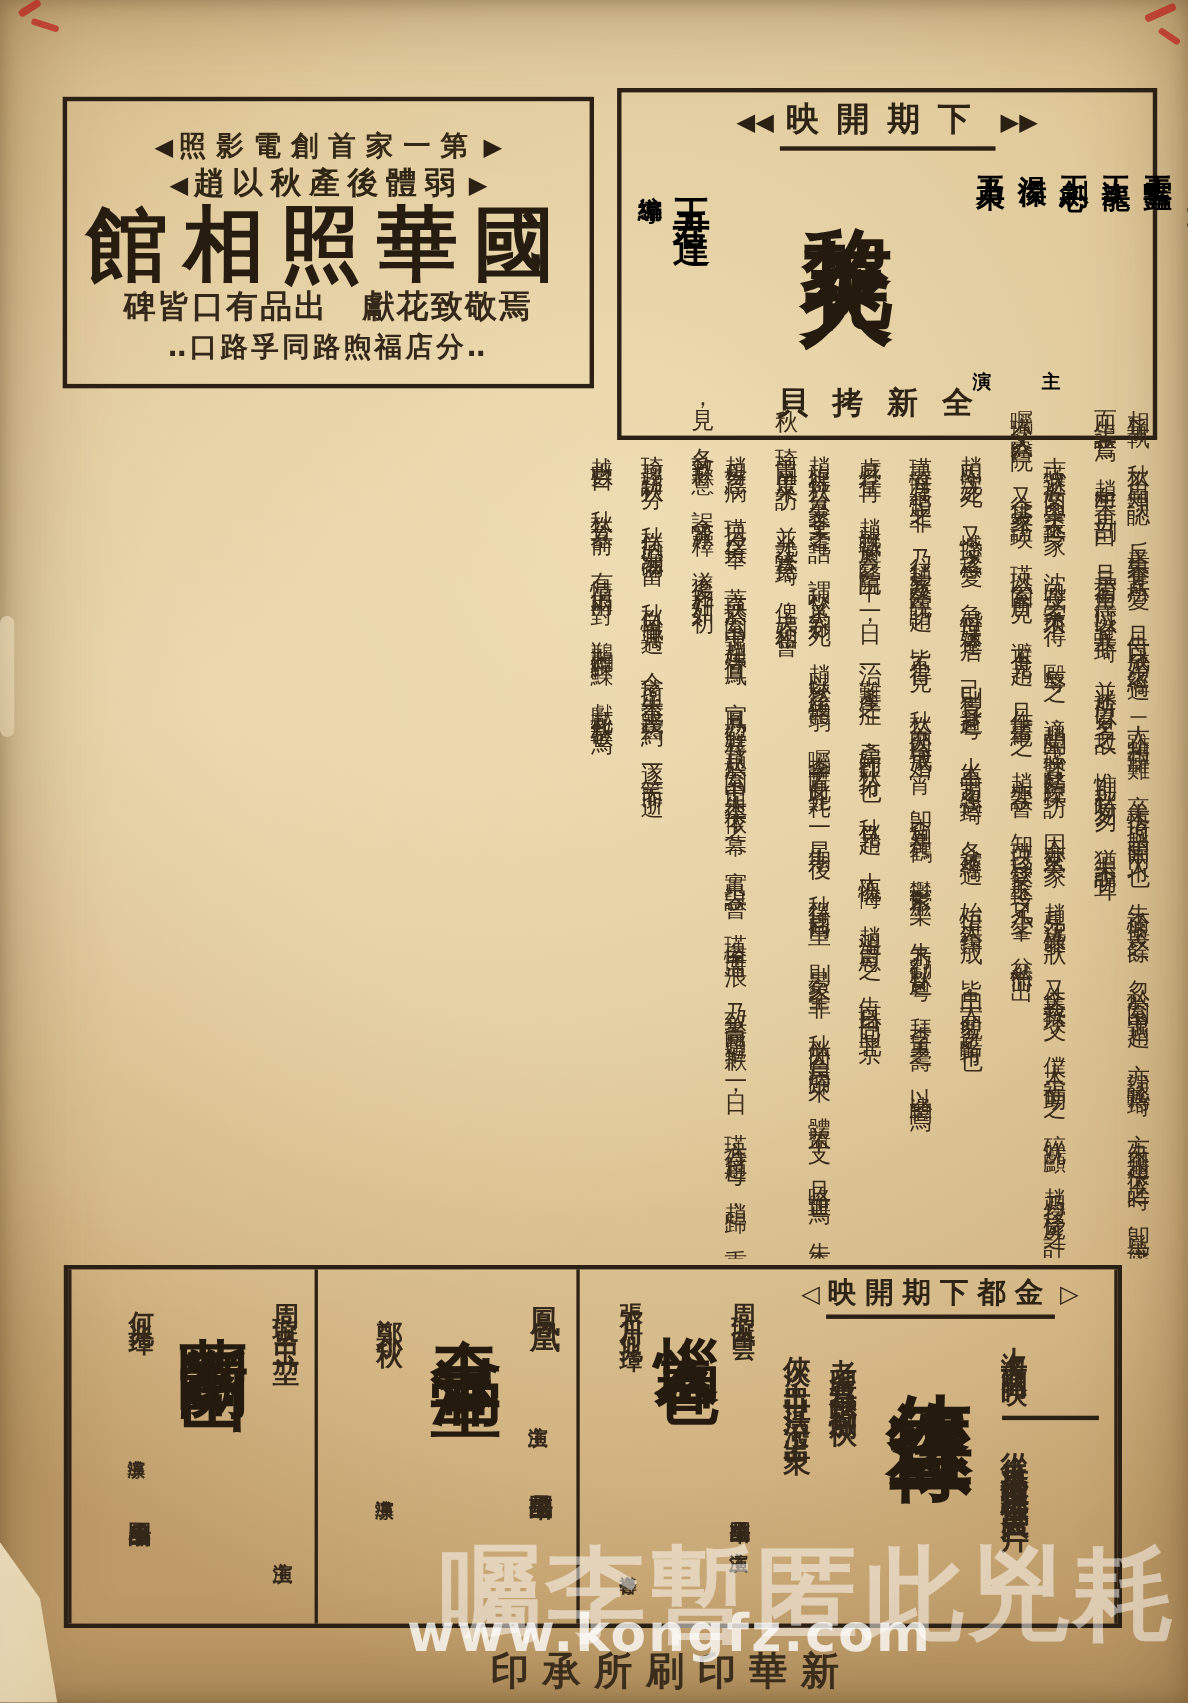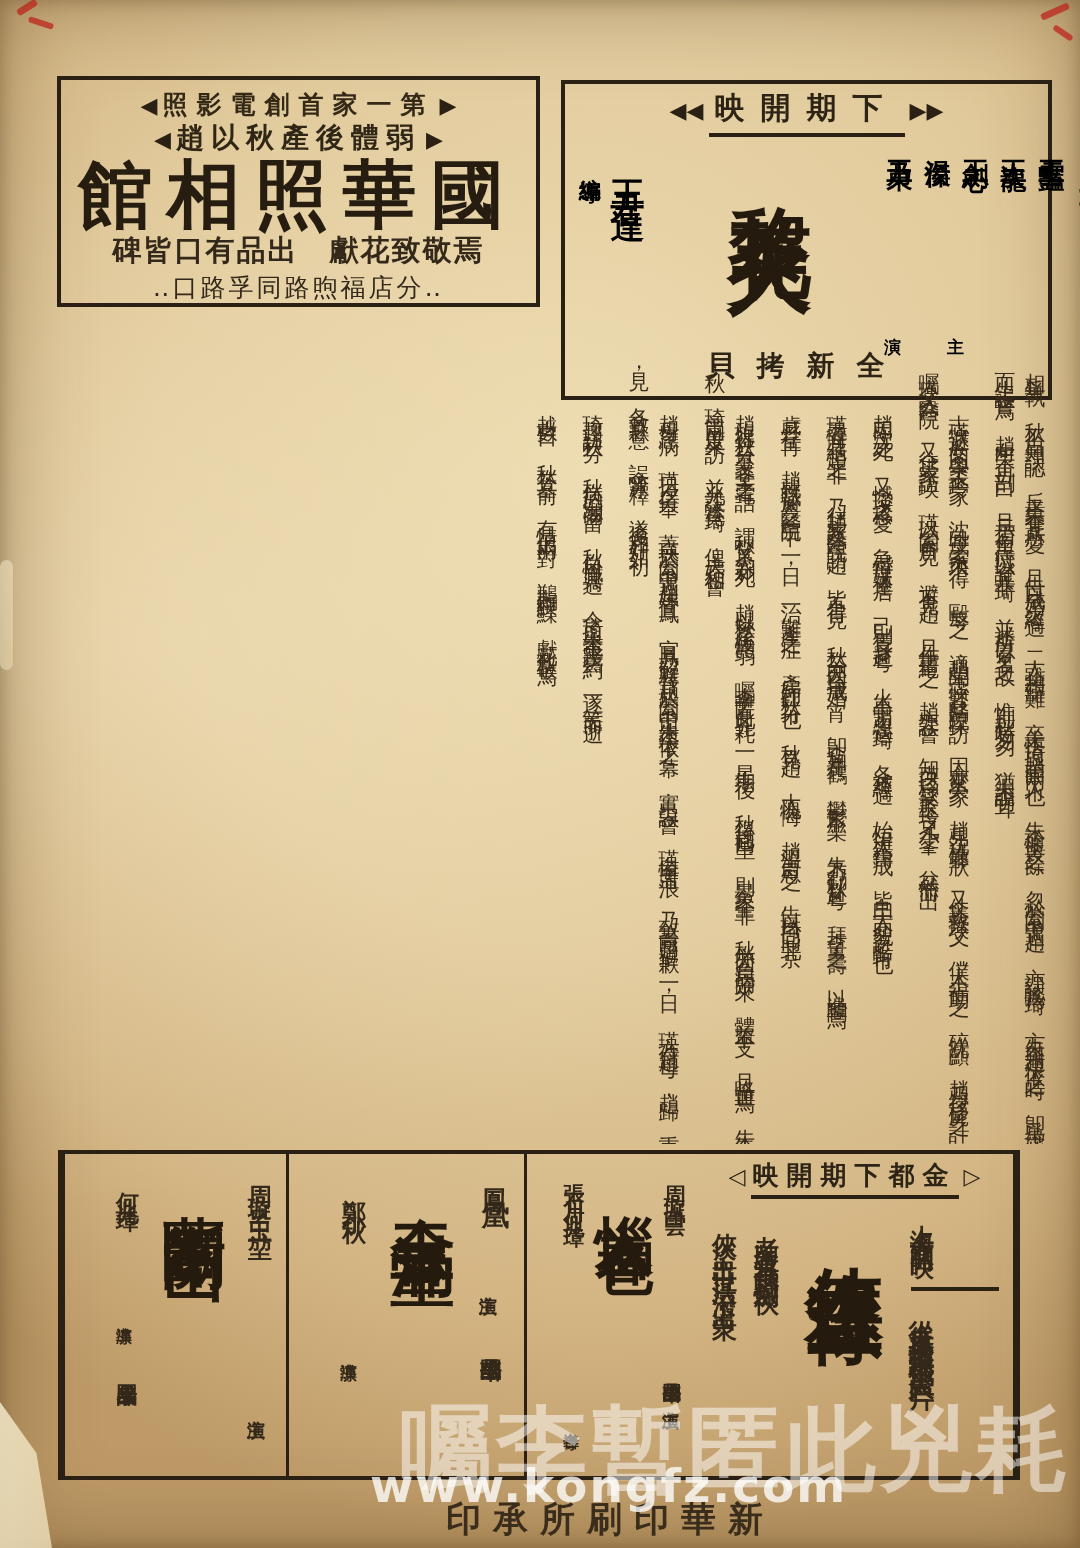--- a/index.html
+++ b/index.html
@@ -60,7 +60,7 @@
   <div class="tear" style="left:0;top:1402px;width:52px;height:146px;clip-path:polygon(0 0,70% 35%,100% 100%,0 100%);"></div>
   <div class="tear" style="left:0;top:560px;width:13px;height:110px;border-radius:8px;opacity:.55;"></div>
 
-  <div class="box abs ctr" style="left:57px;top:76px;width:483px;height:231px;padding-top:8px;">
+  <div class="box abs ctr" style="left:57px;top:88px;width:483px;height:265px;padding-top:24px;">
     <div>
       <span class="tri">◀</span>
       <span class="tl-line1">照影電創首家一第</span>

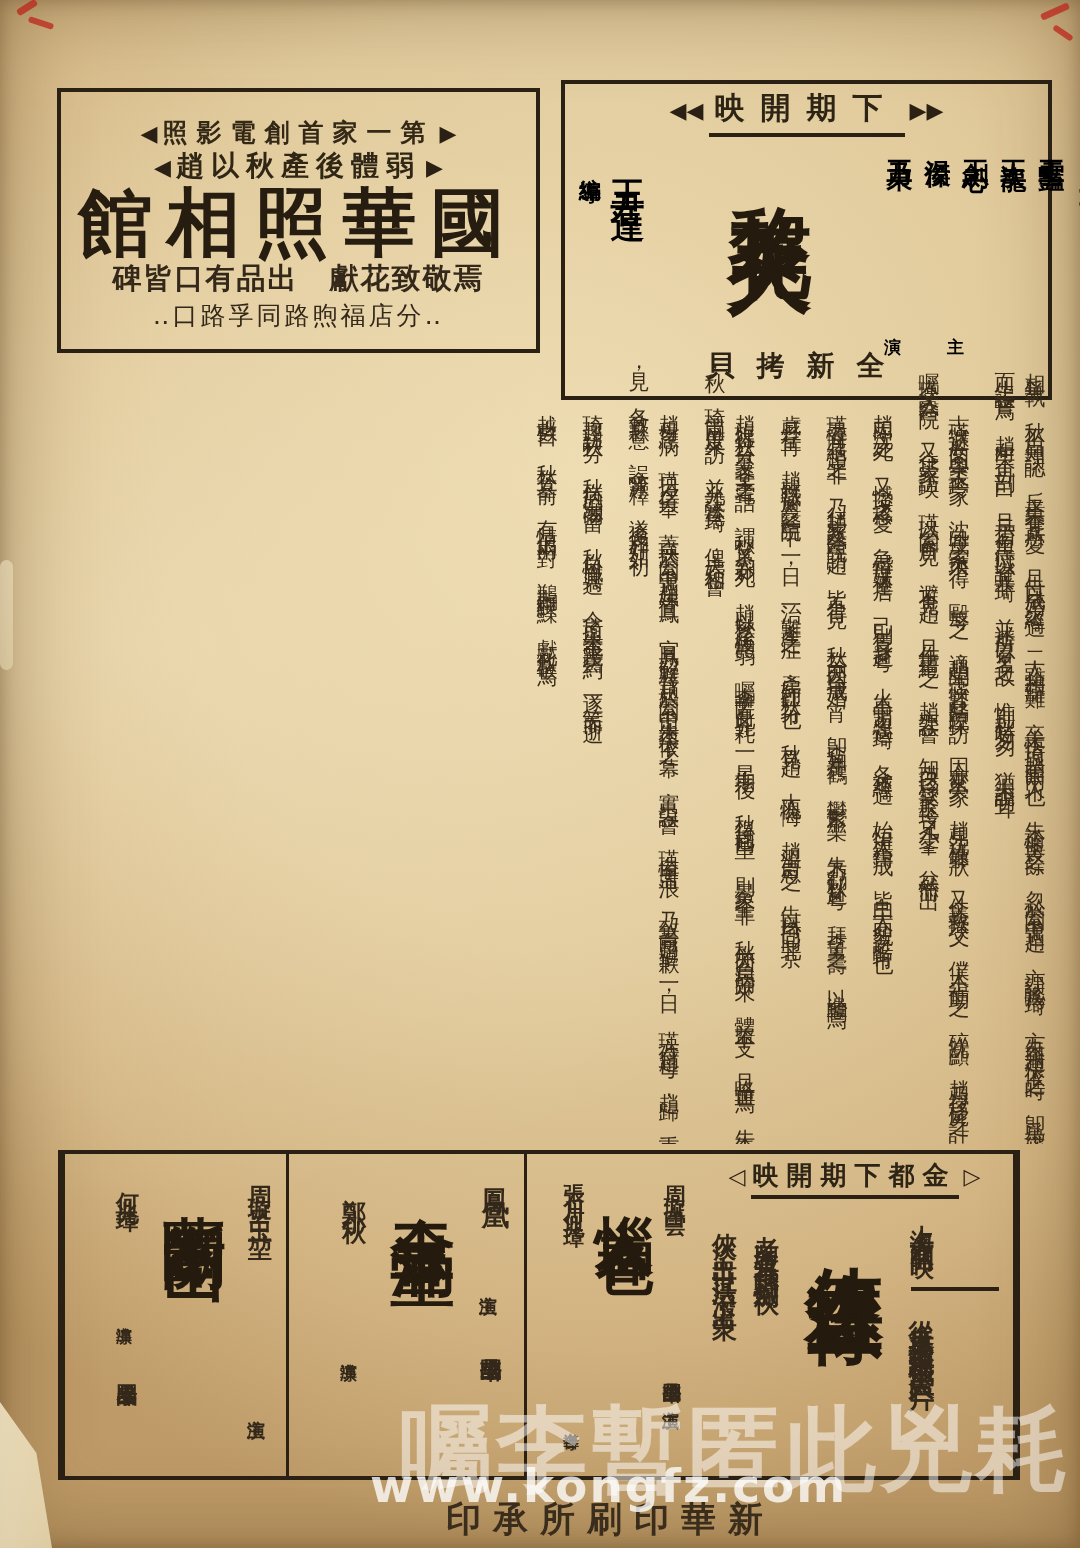--- a/index.html
+++ b/index.html
@@ -20,7 +20,7 @@
   .tl-title{font-size:74px;font-weight:bold;letter-spacing:14px;color:#261d10;line-height:1.0;}
   .tl-line3{font-size:29px;font-weight:bold;letter-spacing:2px;color:#33281a;}
   .tl-line4{font-size:29px;font-weight:bold;letter-spacing:1px;color:#33281a;}
-  .tl-line5{font-size:25px;font-weight:normal;letter-spacing:3px;color:#33281a;}
+  .tl-line5{font-size:25px;font-weight:bold;letter-spacing:3px;color:#33281a;}
   .tri{font-size:22px;color:#2b2014;}
   
   .tr-head{font-size:30px;font-weight:bold;letter-spacing:16px;color:#2e2416;

